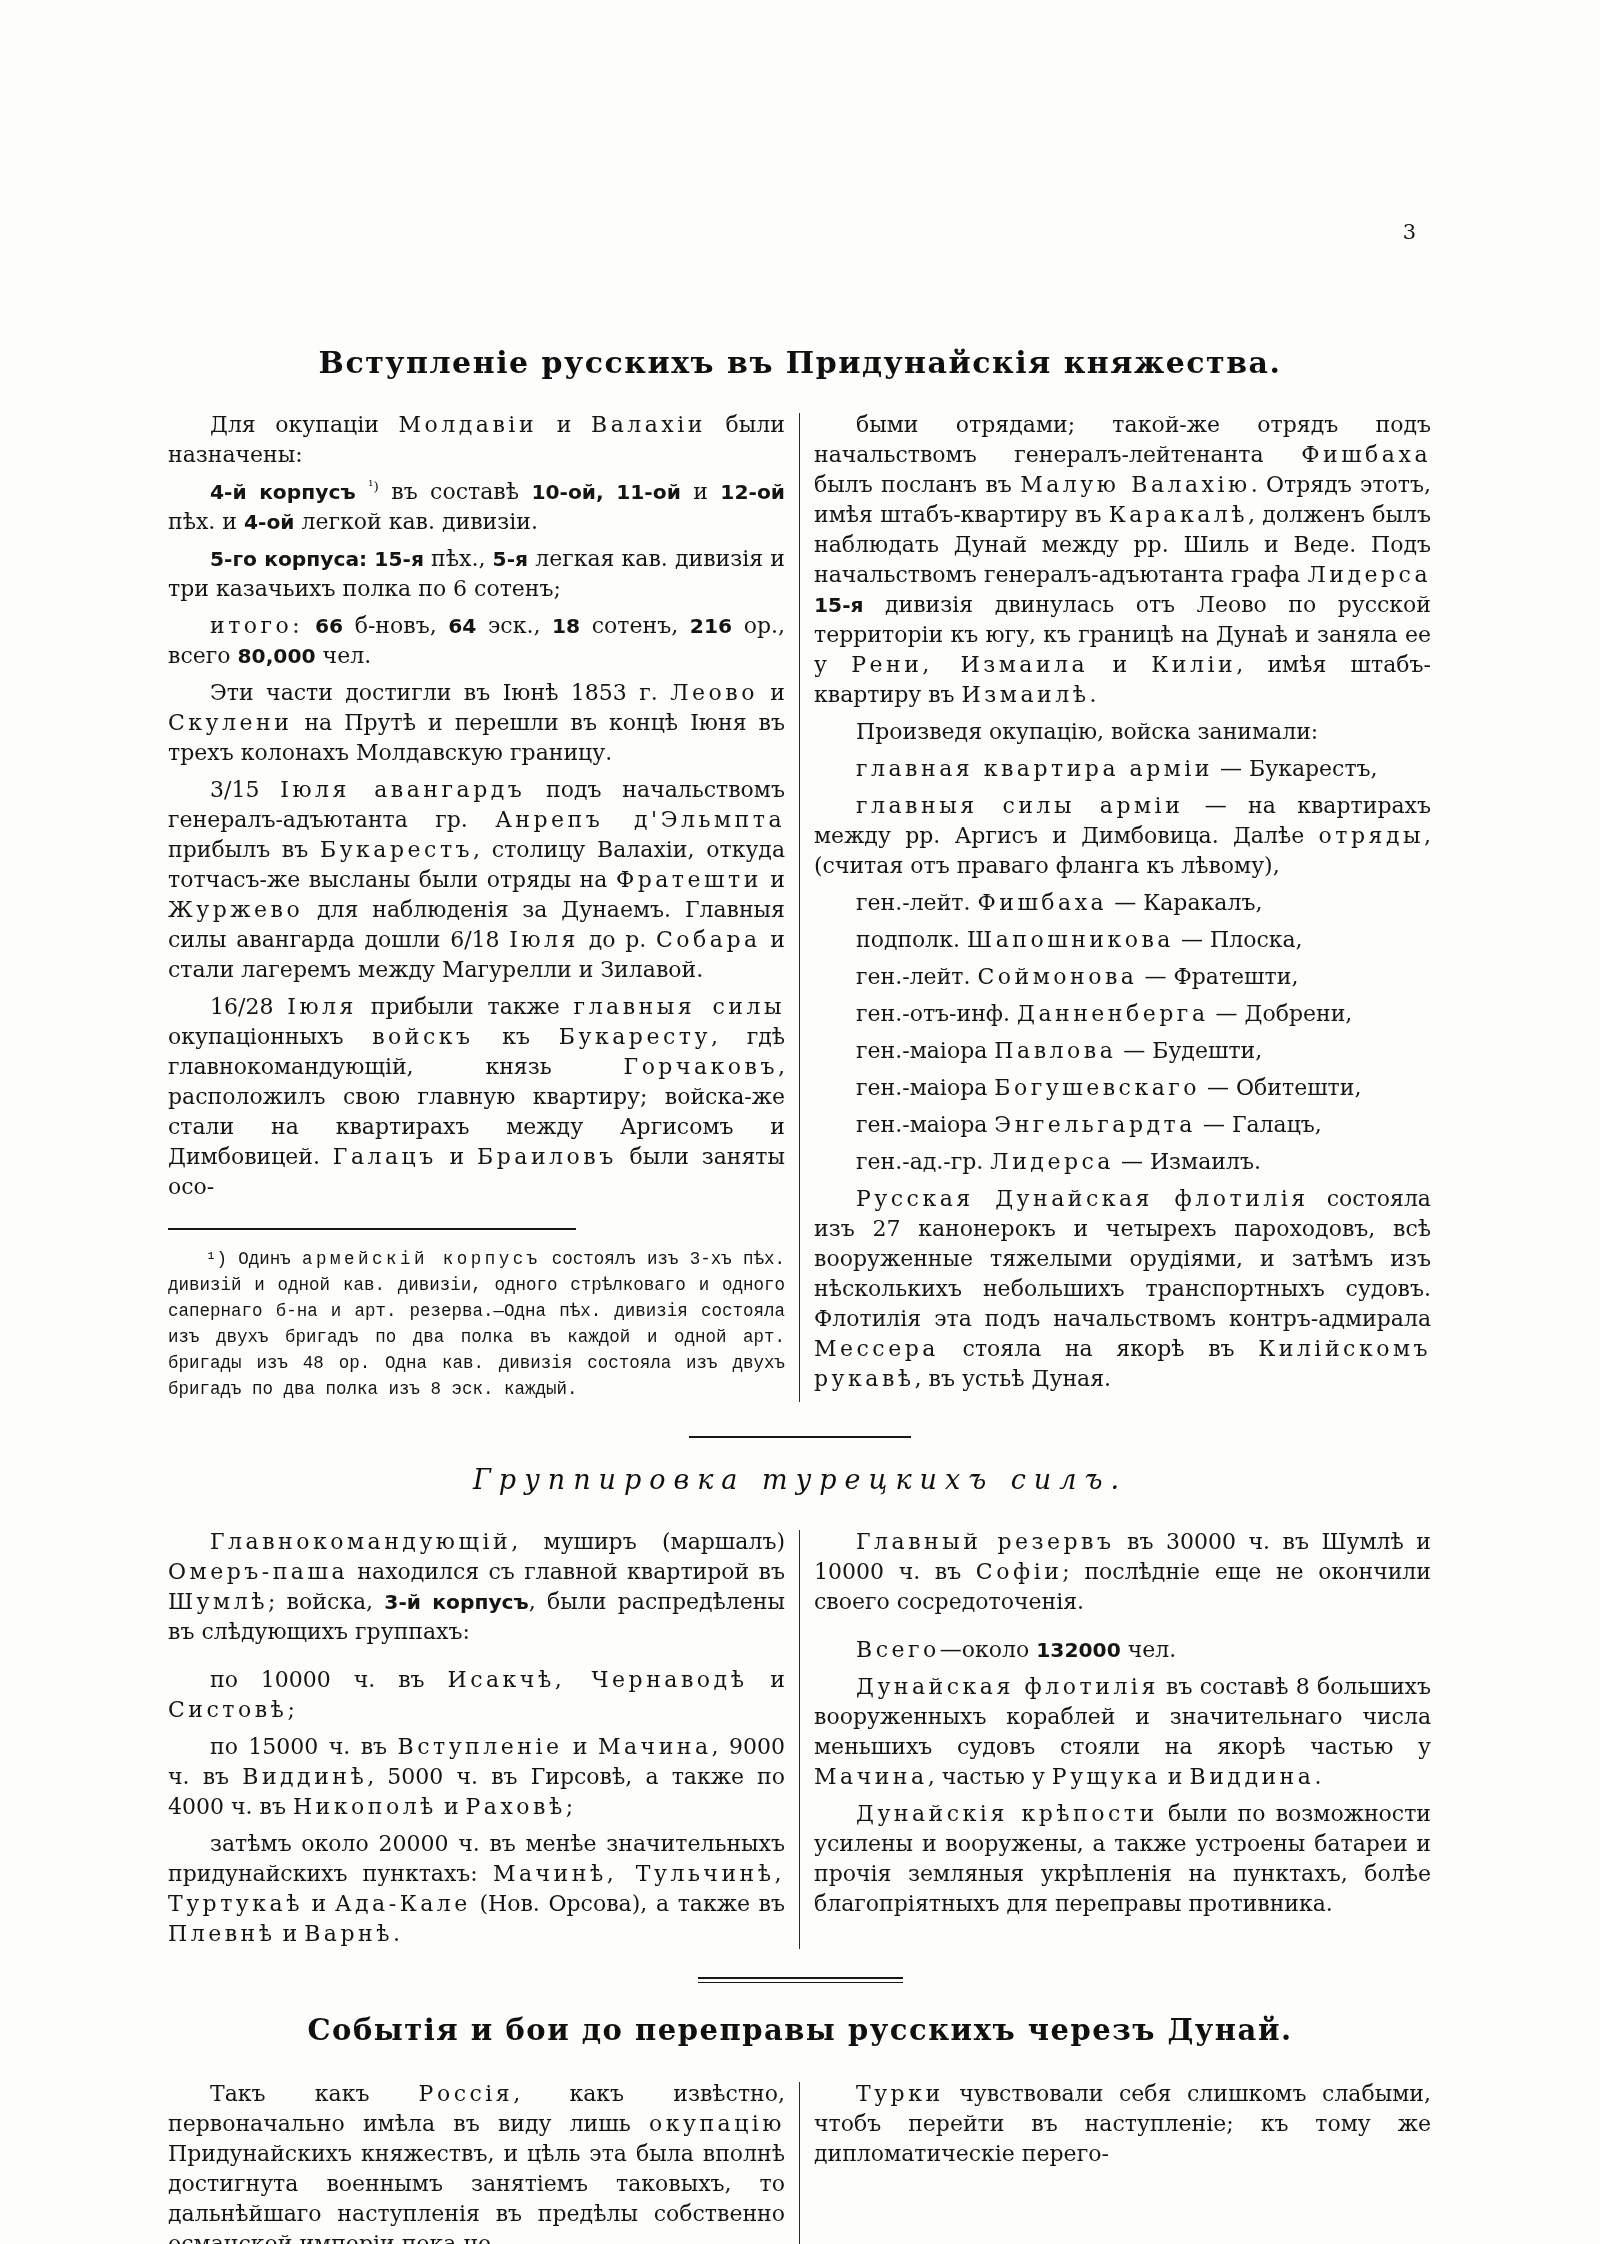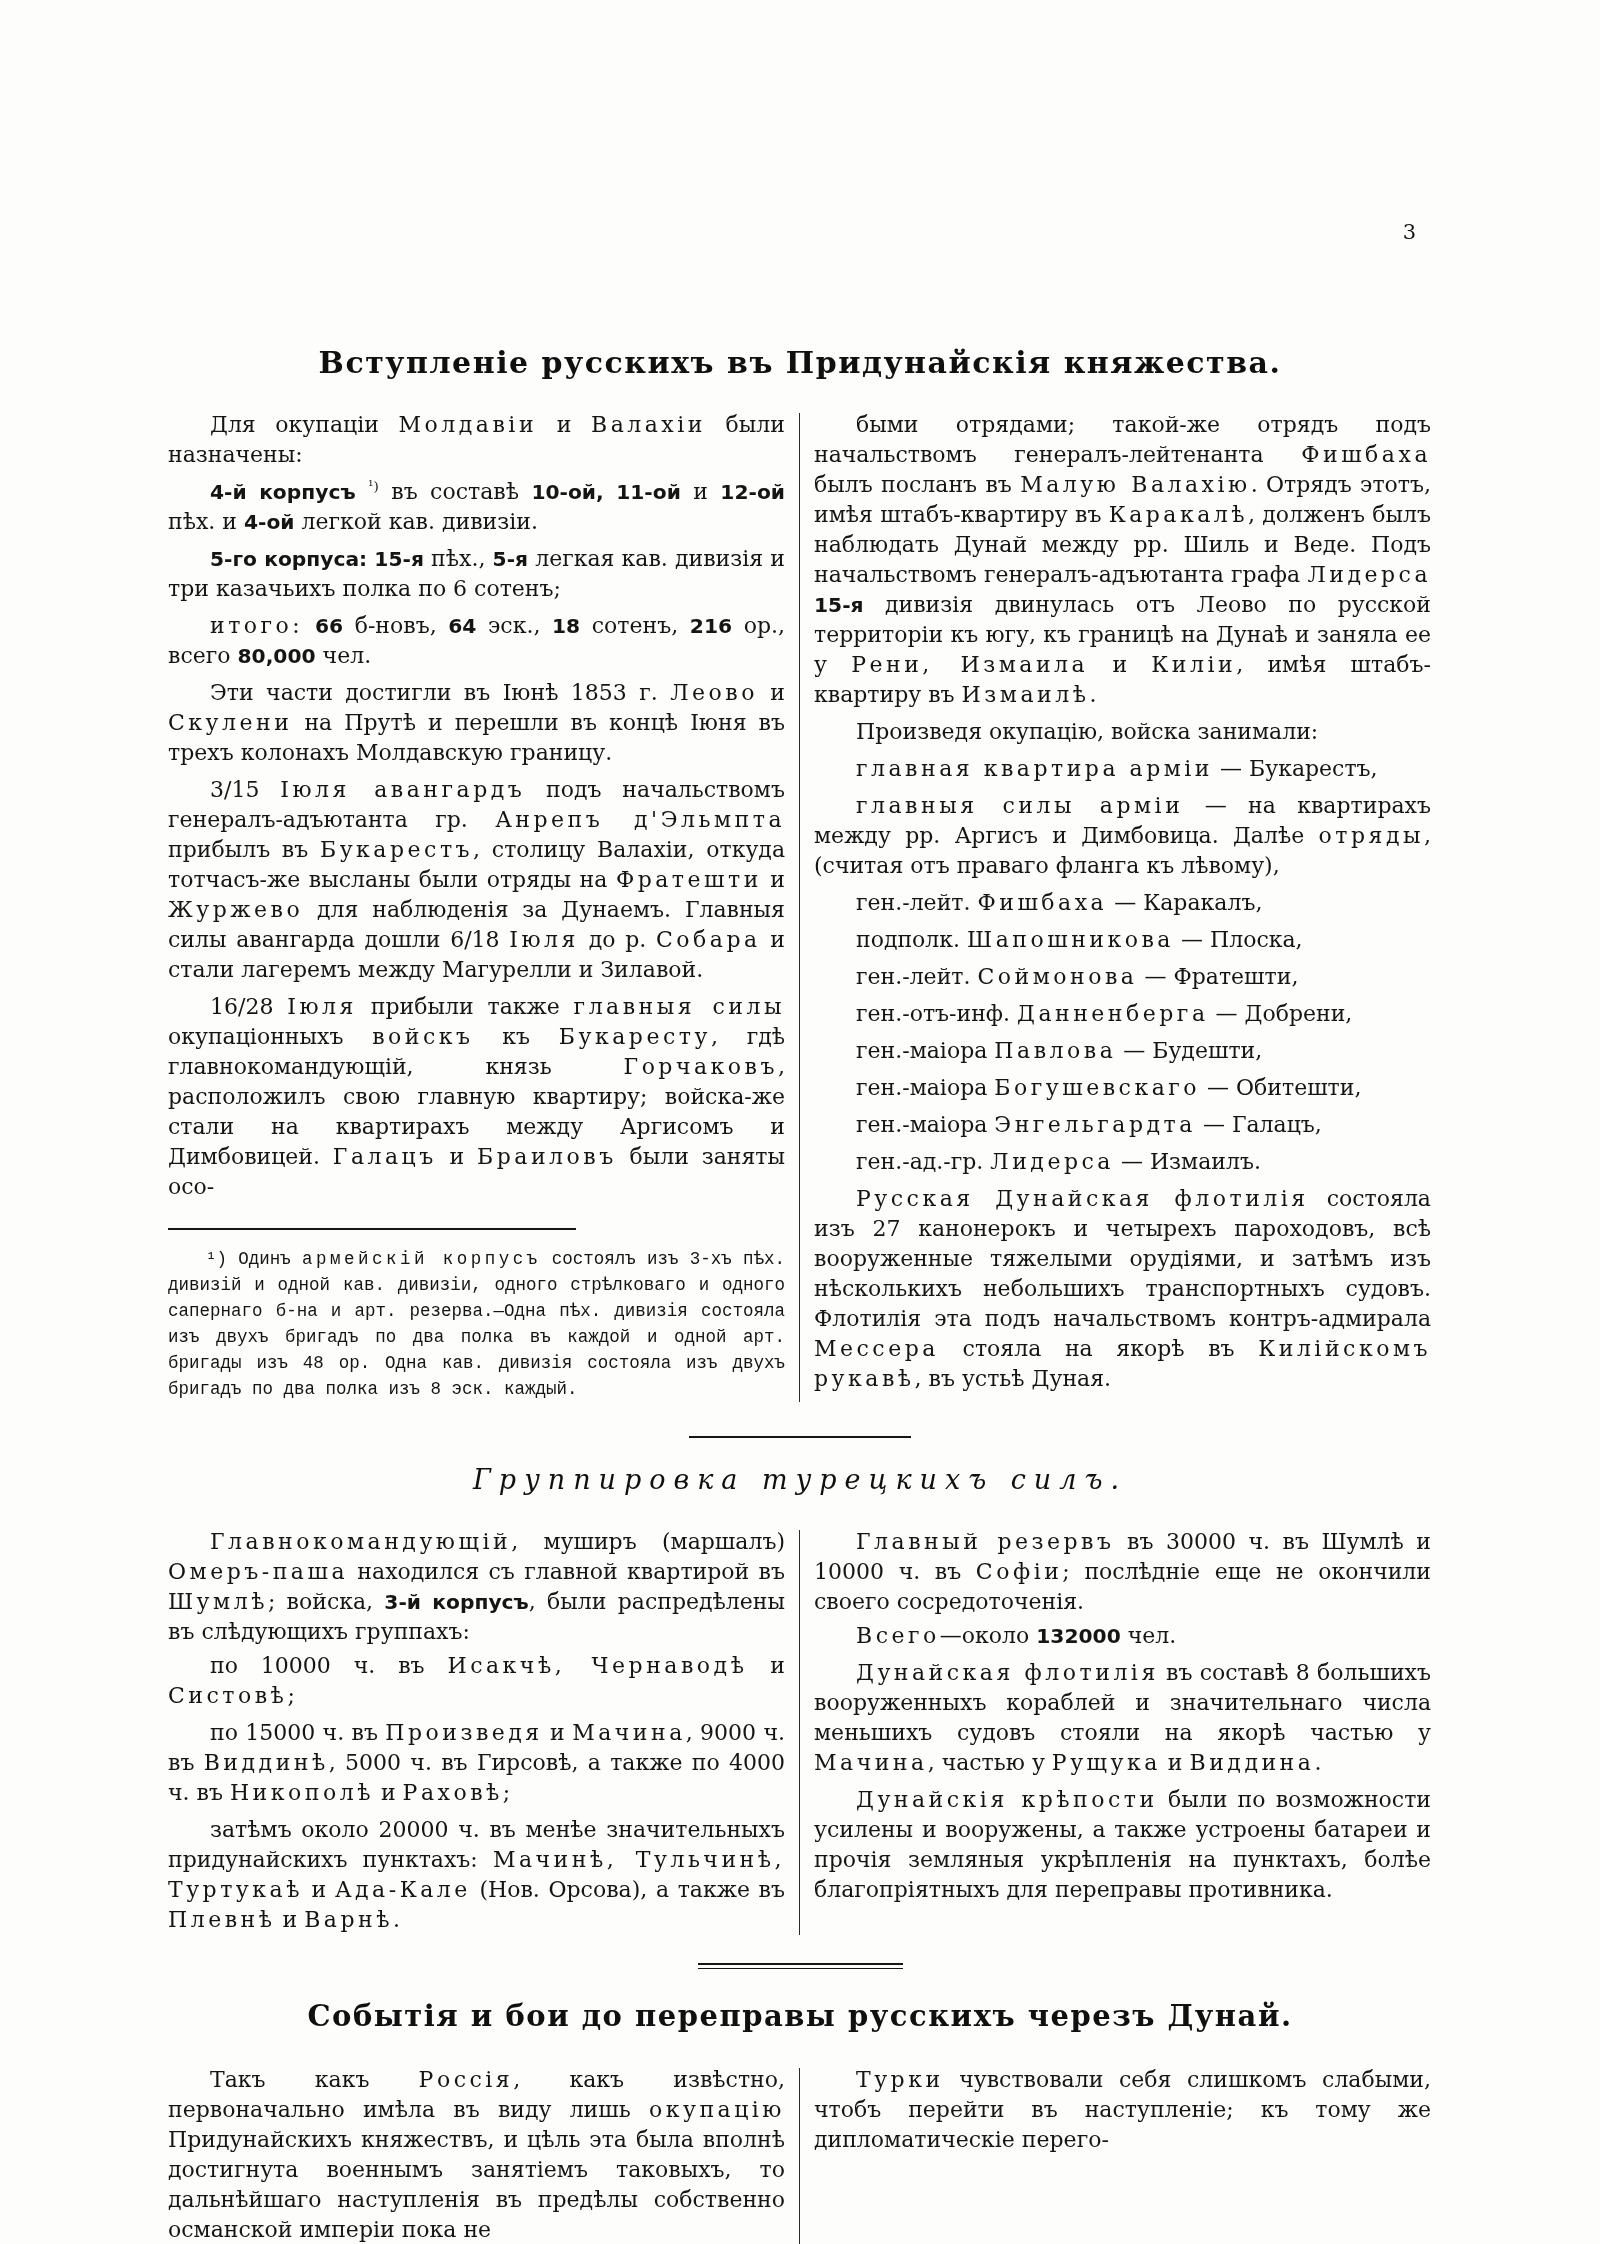--- a/index.html
+++ b/index.html
@@ -69,7 +69,7 @@
     border:0;border-top:2px solid #161616;border-bottom:1px solid #161616;
     margin:28px auto 0 auto;
   }
-  .s2-cols .col p.gap{margin-top:4px;}
+  .s2-cols .col p.gap{margin-top:18px;}
 </style>
 </head>
 <body>

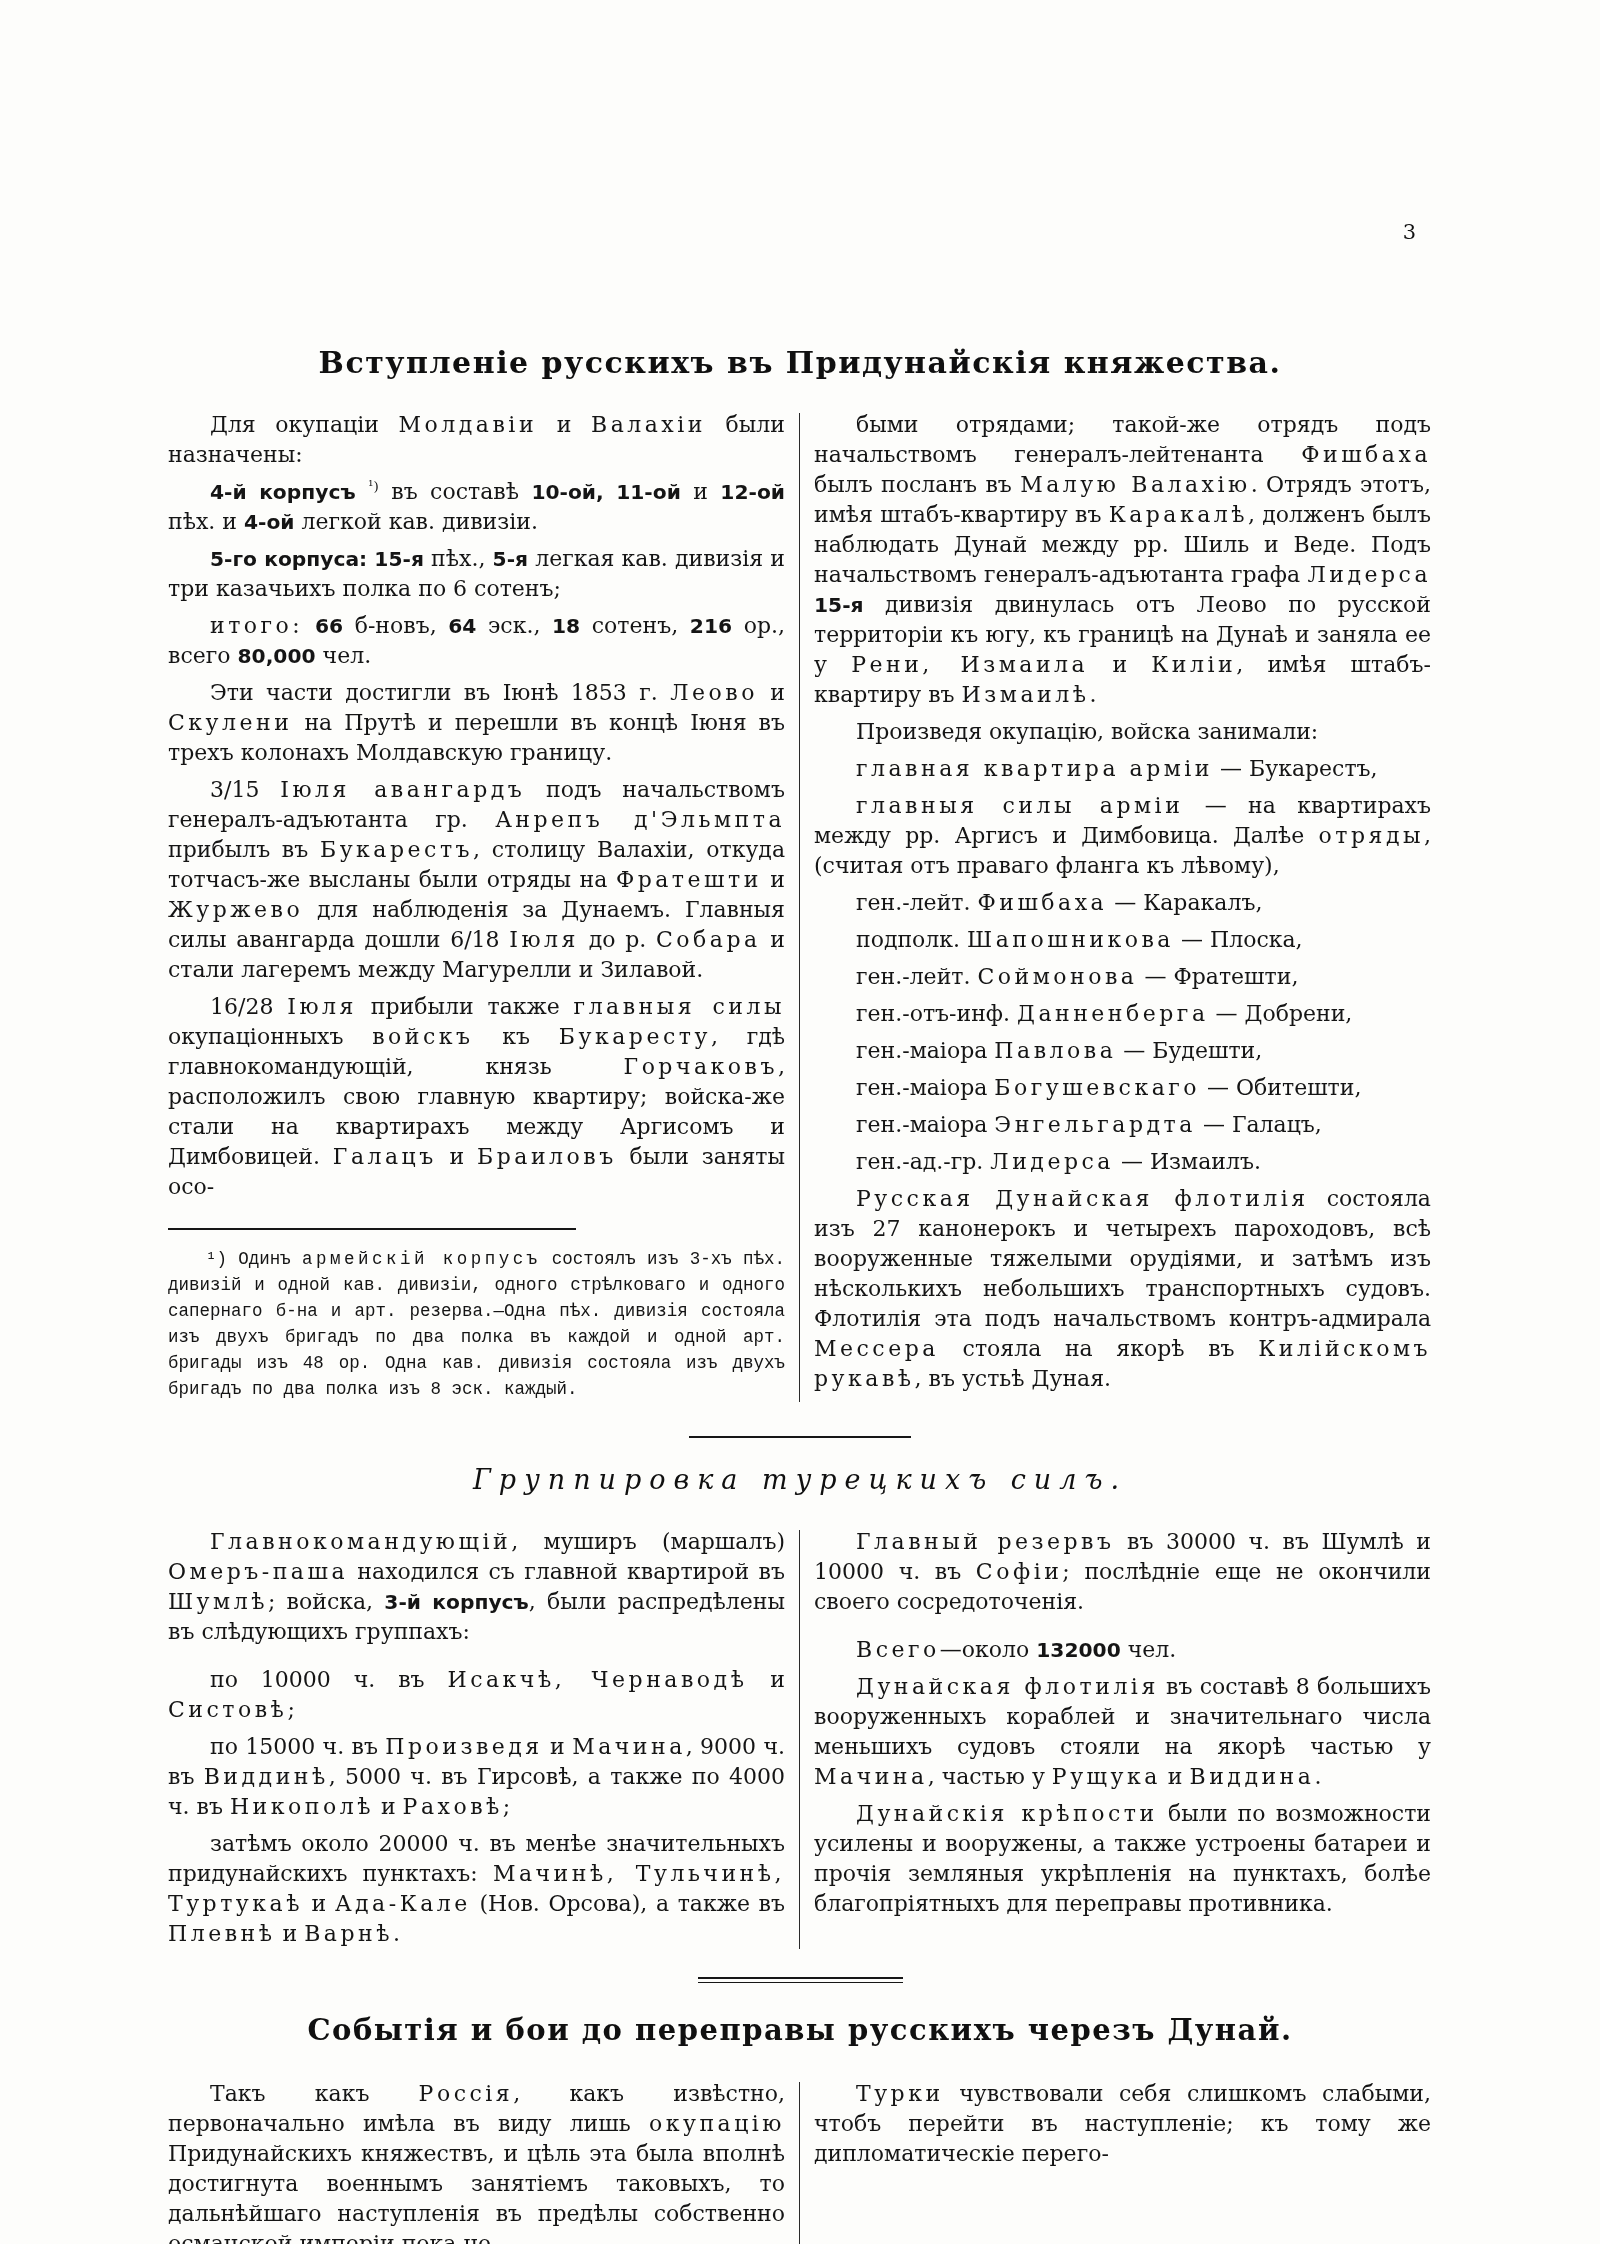--- a/index.html
+++ b/index.html
@@ -125,7 +125,7 @@
       <div class="paras">
           <p><span class="sp">Главнокомандующій</span><span>, муширъ (маршалъ) </span><span class="sp">Омеръ-паша</span><span> находился съ главной квартирой въ </span><span class="sp">Шумлѣ</span><span>; войска, </span><span class="b">3-й корпусъ</span><span>, были распредѣлены въ слѣдующихъ группахъ:</span></p>
           <p class="gap"><span>по 10000 ч. въ </span><span class="sp">Исакчѣ, Чернаводѣ</span><span> и </span><span class="sp">Систовѣ</span><span>;</span></p>
-          <p><span>по 15000 ч. въ </span><span class="sp">Произведя</span><span> и </span><span class="sp">Мачина</span><span>, 9000 ч. въ </span><span class="sp">Виддинѣ</span><span>, 5000 ч. въ Гирсовѣ, а также по 4000 ч. въ </span><span class="sp">Никополѣ</span><span> и </span><span class="sp">Раховѣ</span><span>;</span></p>
+          <p><span>по 15000 ч. въ </span><span class="sp">Вступленіе</span><span> и </span><span class="sp">Мачина</span><span>, 9000 ч. въ </span><span class="sp">Виддинѣ</span><span>, 5000 ч. въ Гирсовѣ, а также по 4000 ч. въ </span><span class="sp">Никополѣ</span><span> и </span><span class="sp">Раховѣ</span><span>;</span></p>
           <p><span>затѣмъ около 20000 ч. въ менѣе значительныхъ придунайскихъ пунктахъ: </span><span class="sp">Мачинѣ, Тульчинѣ, Туртукаѣ</span><span> и </span><span class="sp">Ада-Кале</span><span> (Нов. Орсова), а также въ </span><span class="sp">Плевнѣ</span><span> и </span><span class="sp">Варнѣ</span><span>.</span></p>
         </div>
     </div>

